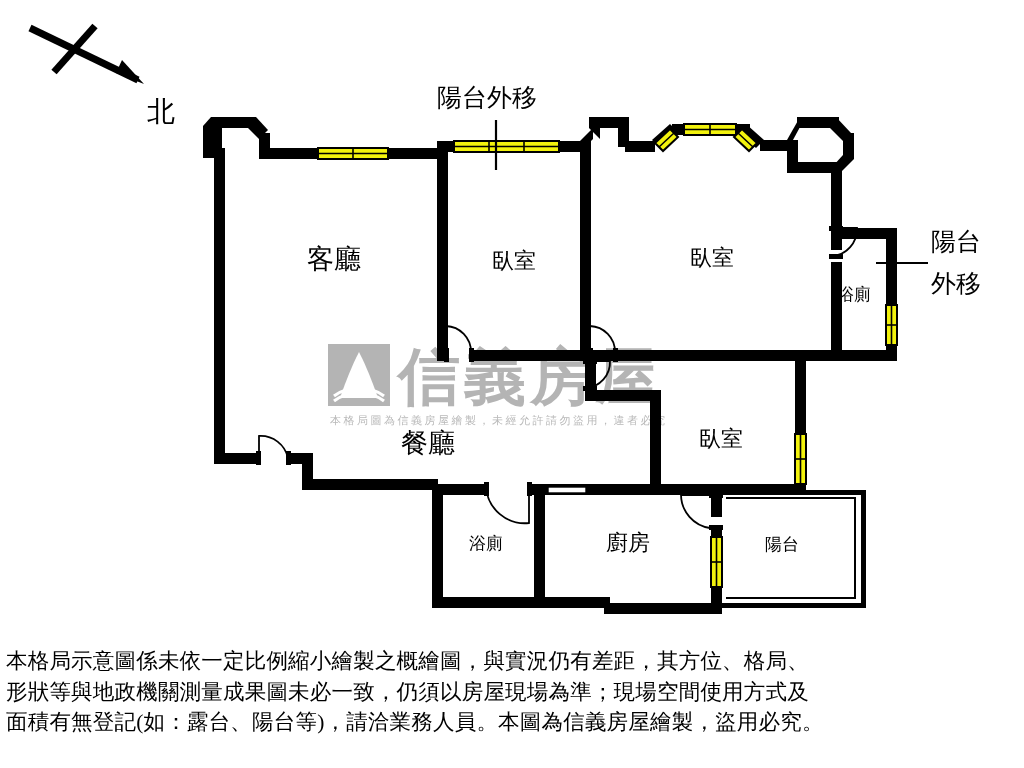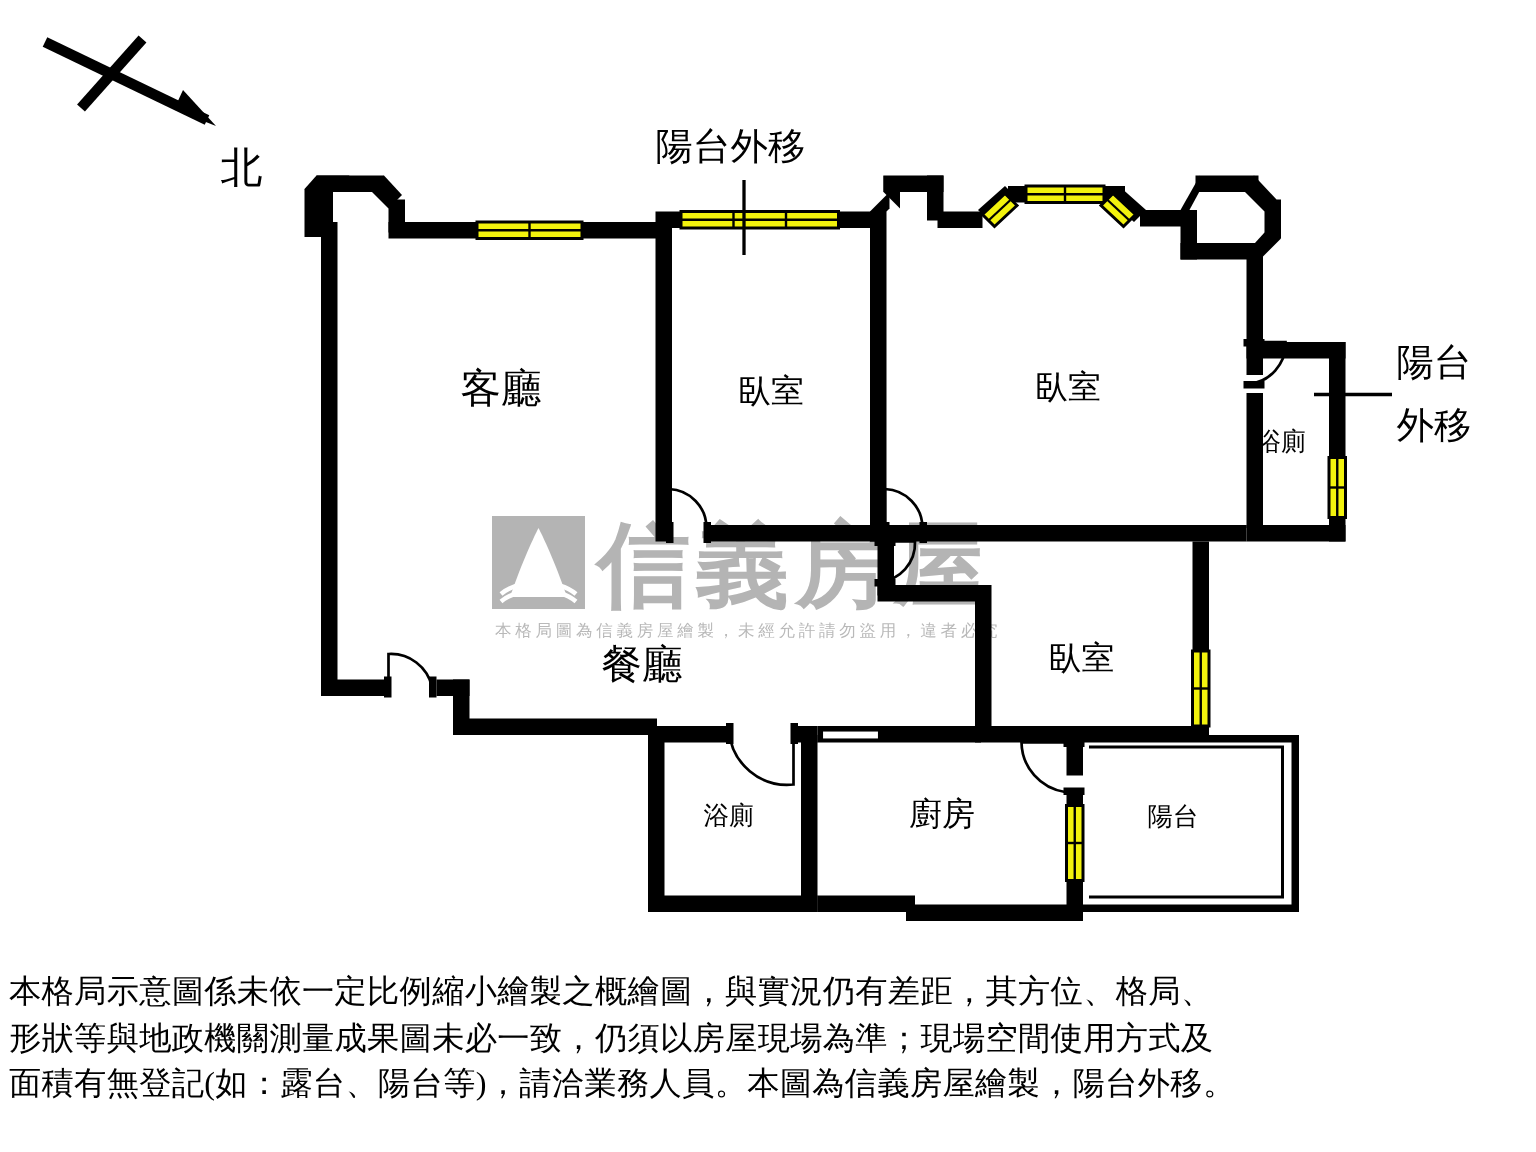--- a/index.html
+++ b/index.html
@@ -282,7 +282,7 @@
 
   <div id="disclaimer">本格局示意圖係未依一定比例縮小繪製之概繪圖，與實況仍有差距，其方位、格局、
 形狀等與地政機關測量成果圖未必一致，仍須以房屋現場為準；現場空間使用方式及
-面積有無登記(如：露台、陽台等)，請洽業務人員。本圖為信義房屋繪製，陽台外移。</div>
+面積有無登記(如：露台、陽台等)，請洽業務人員。本圖為信義房屋繪製，盜用必究。</div>
 
 </div>
 

